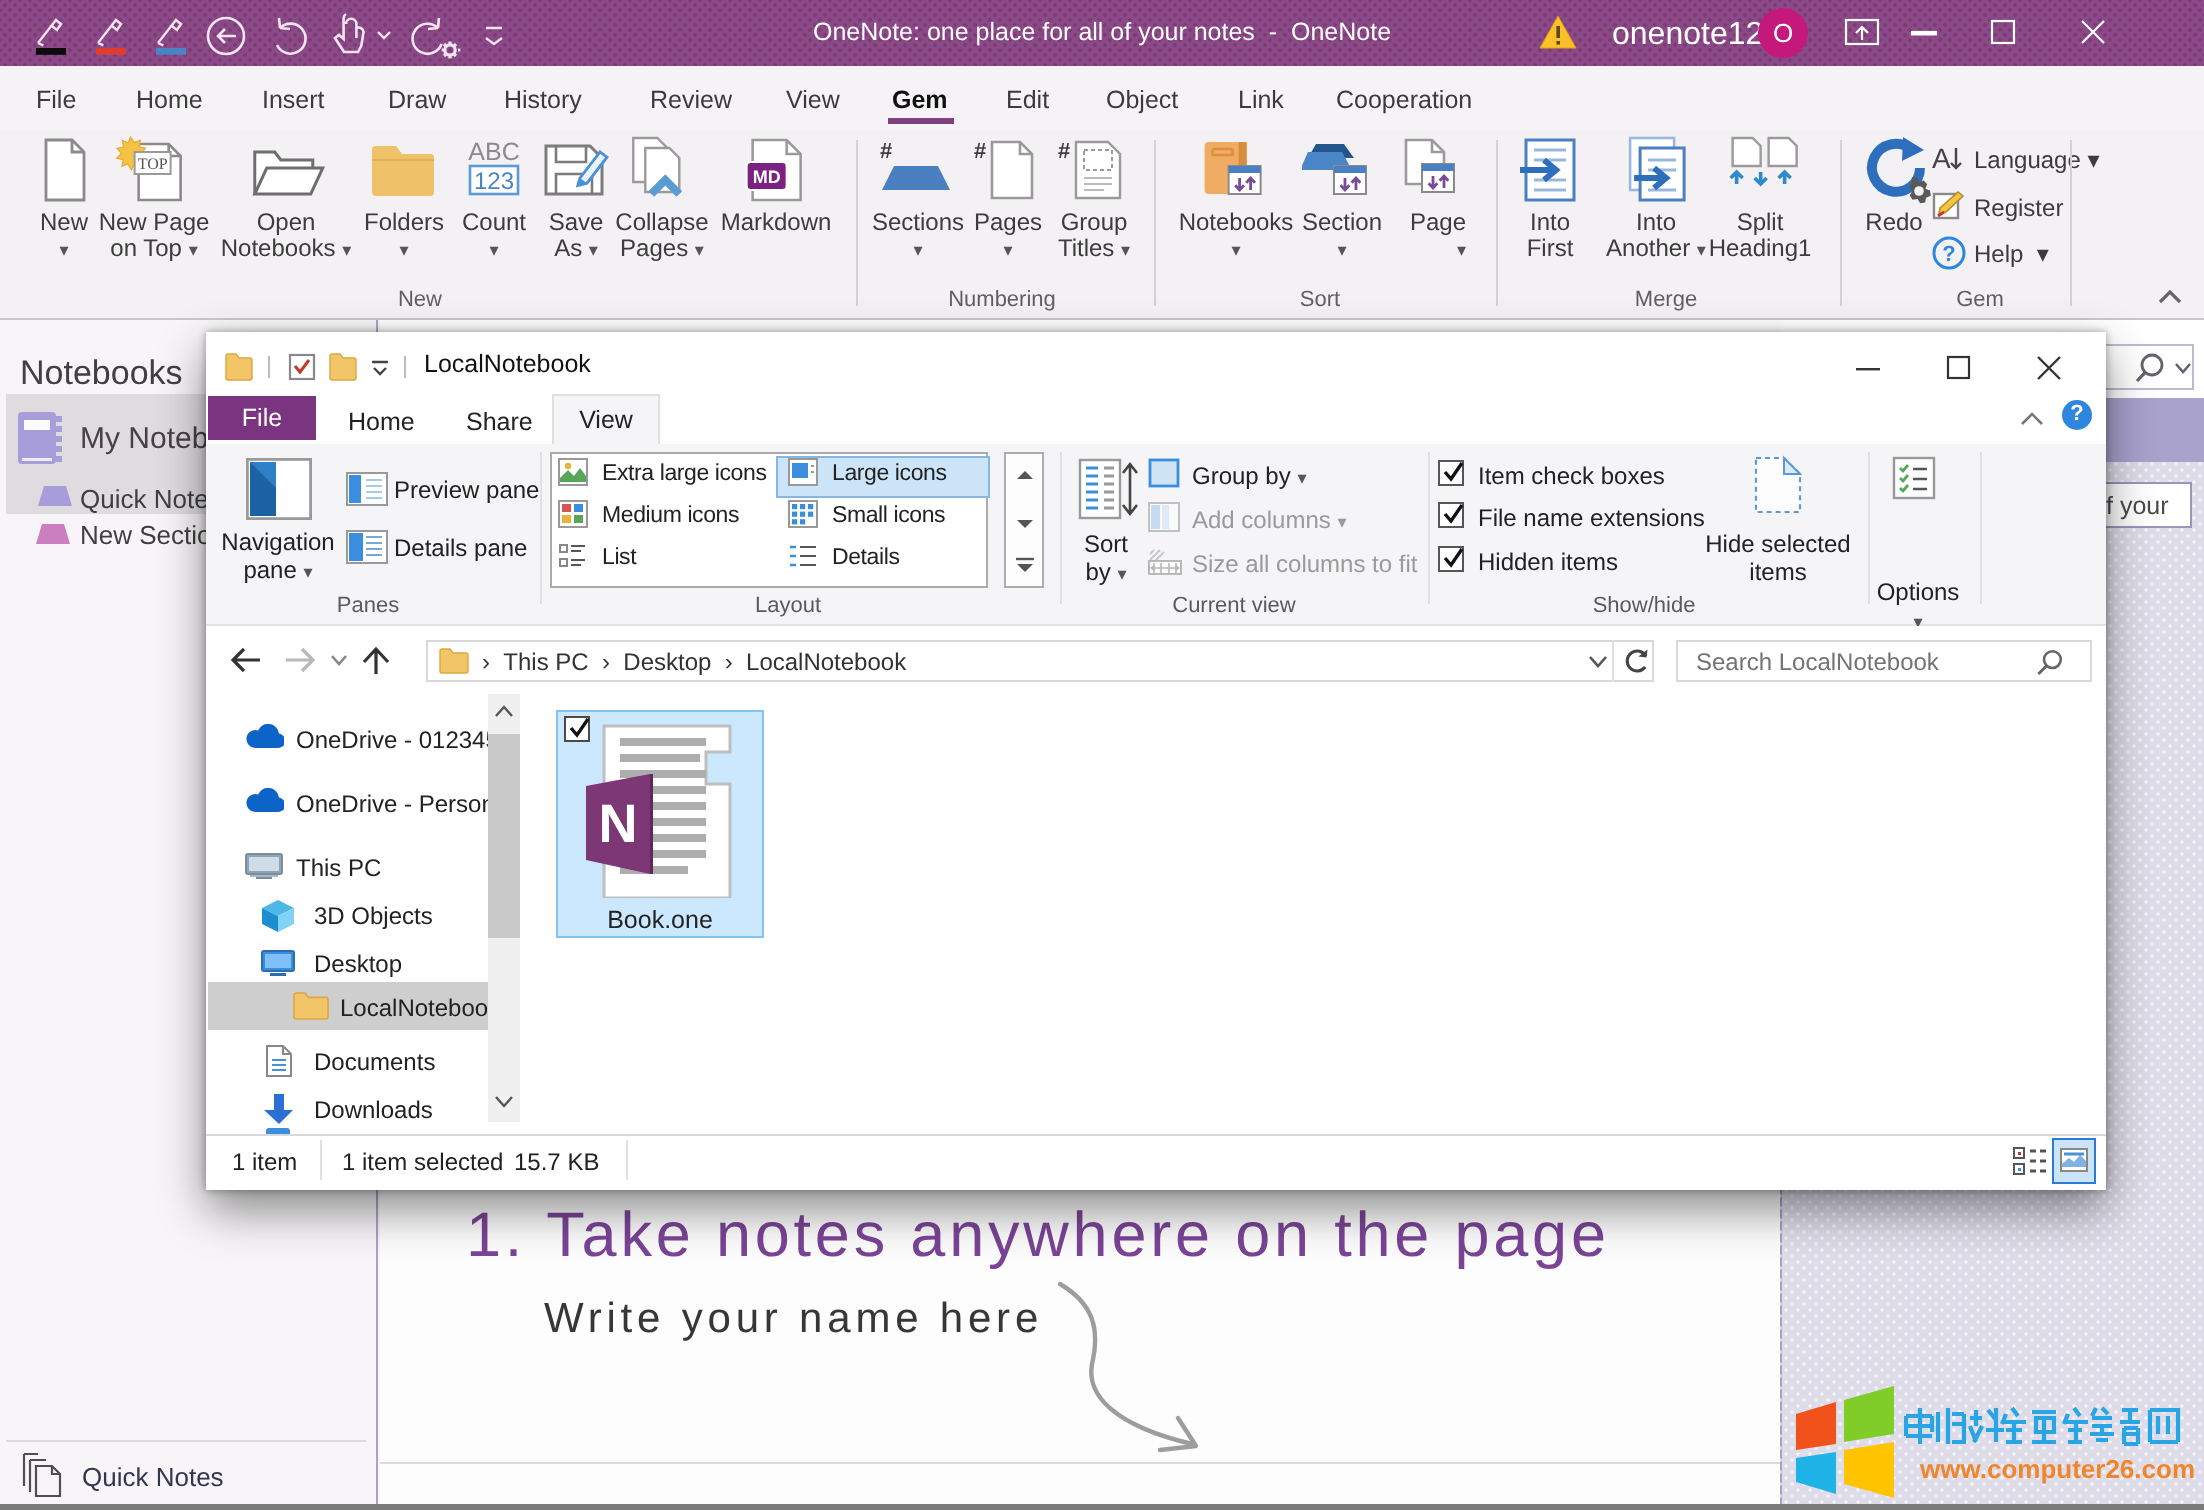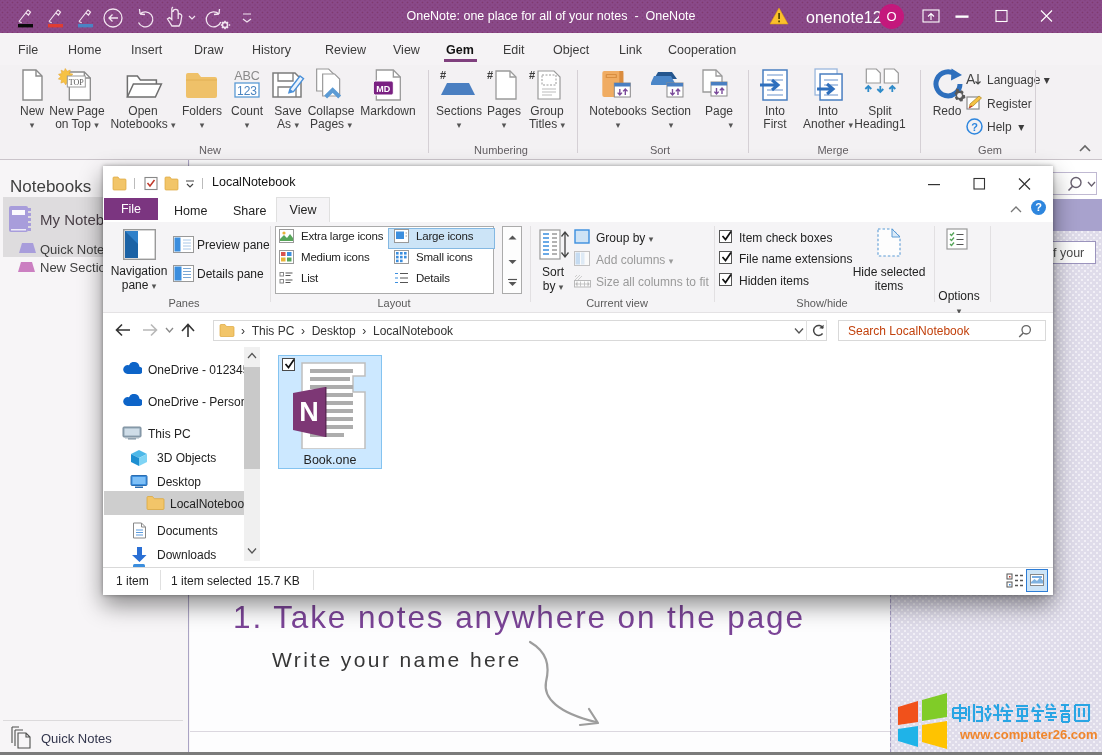--- a/index.html
+++ b/index.html
@@ -609,7 +609,7 @@
       <path d="M13.8 1.8 l-0.6 4 -4-0.6 z" fill="#444"></path>
     </svg>
   <div class="abs" style="left:735px;top:154px;width:208px;height:21px;background:#fff;border:1px solid #d9d9d9;"></div>
-  <div class="abs" style="left:745px;top:158px;color:#c2410c;">Search LocalNotebook</div>
+  <div class="abs" style="left:745px;top:158px;color:#737373;">Search LocalNotebook</div>
   <svg class="abs" style="left:915px;top:158px;" width="14" height="14" viewBox="0 0 14 14">
       <circle cx="8.2" cy="5.8" r="4.2" fill="none" stroke="#666" stroke-width="1.3"></circle>
       <path d="M5.2 9 L1.2 13" stroke="#666" stroke-width="1.5"></path>

